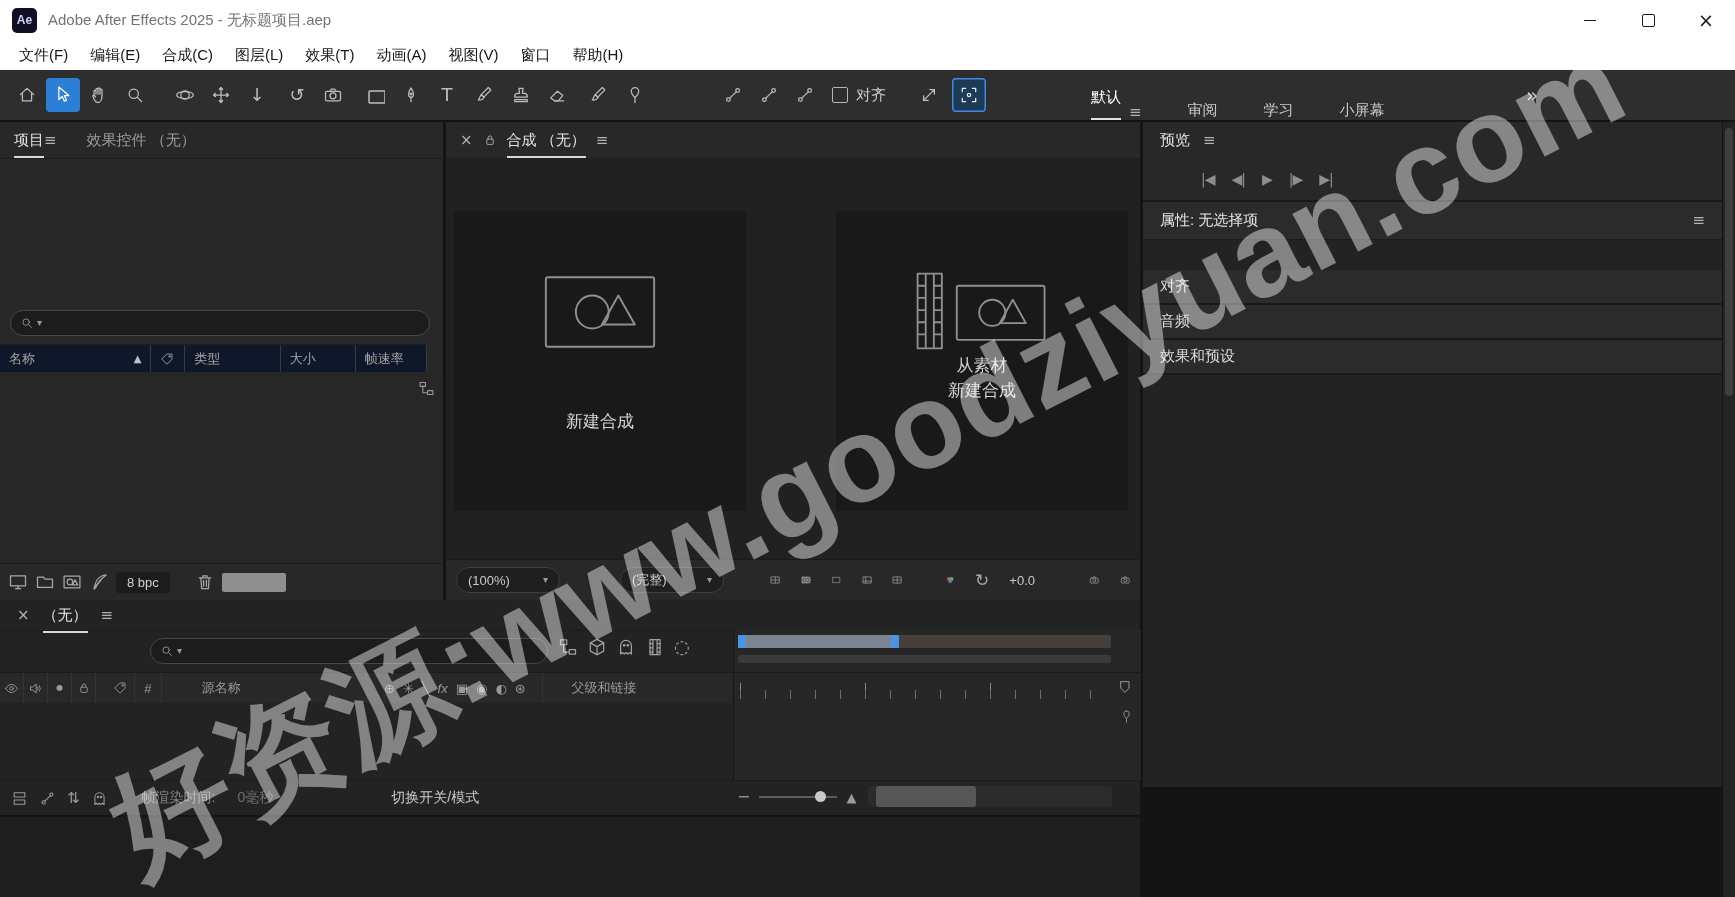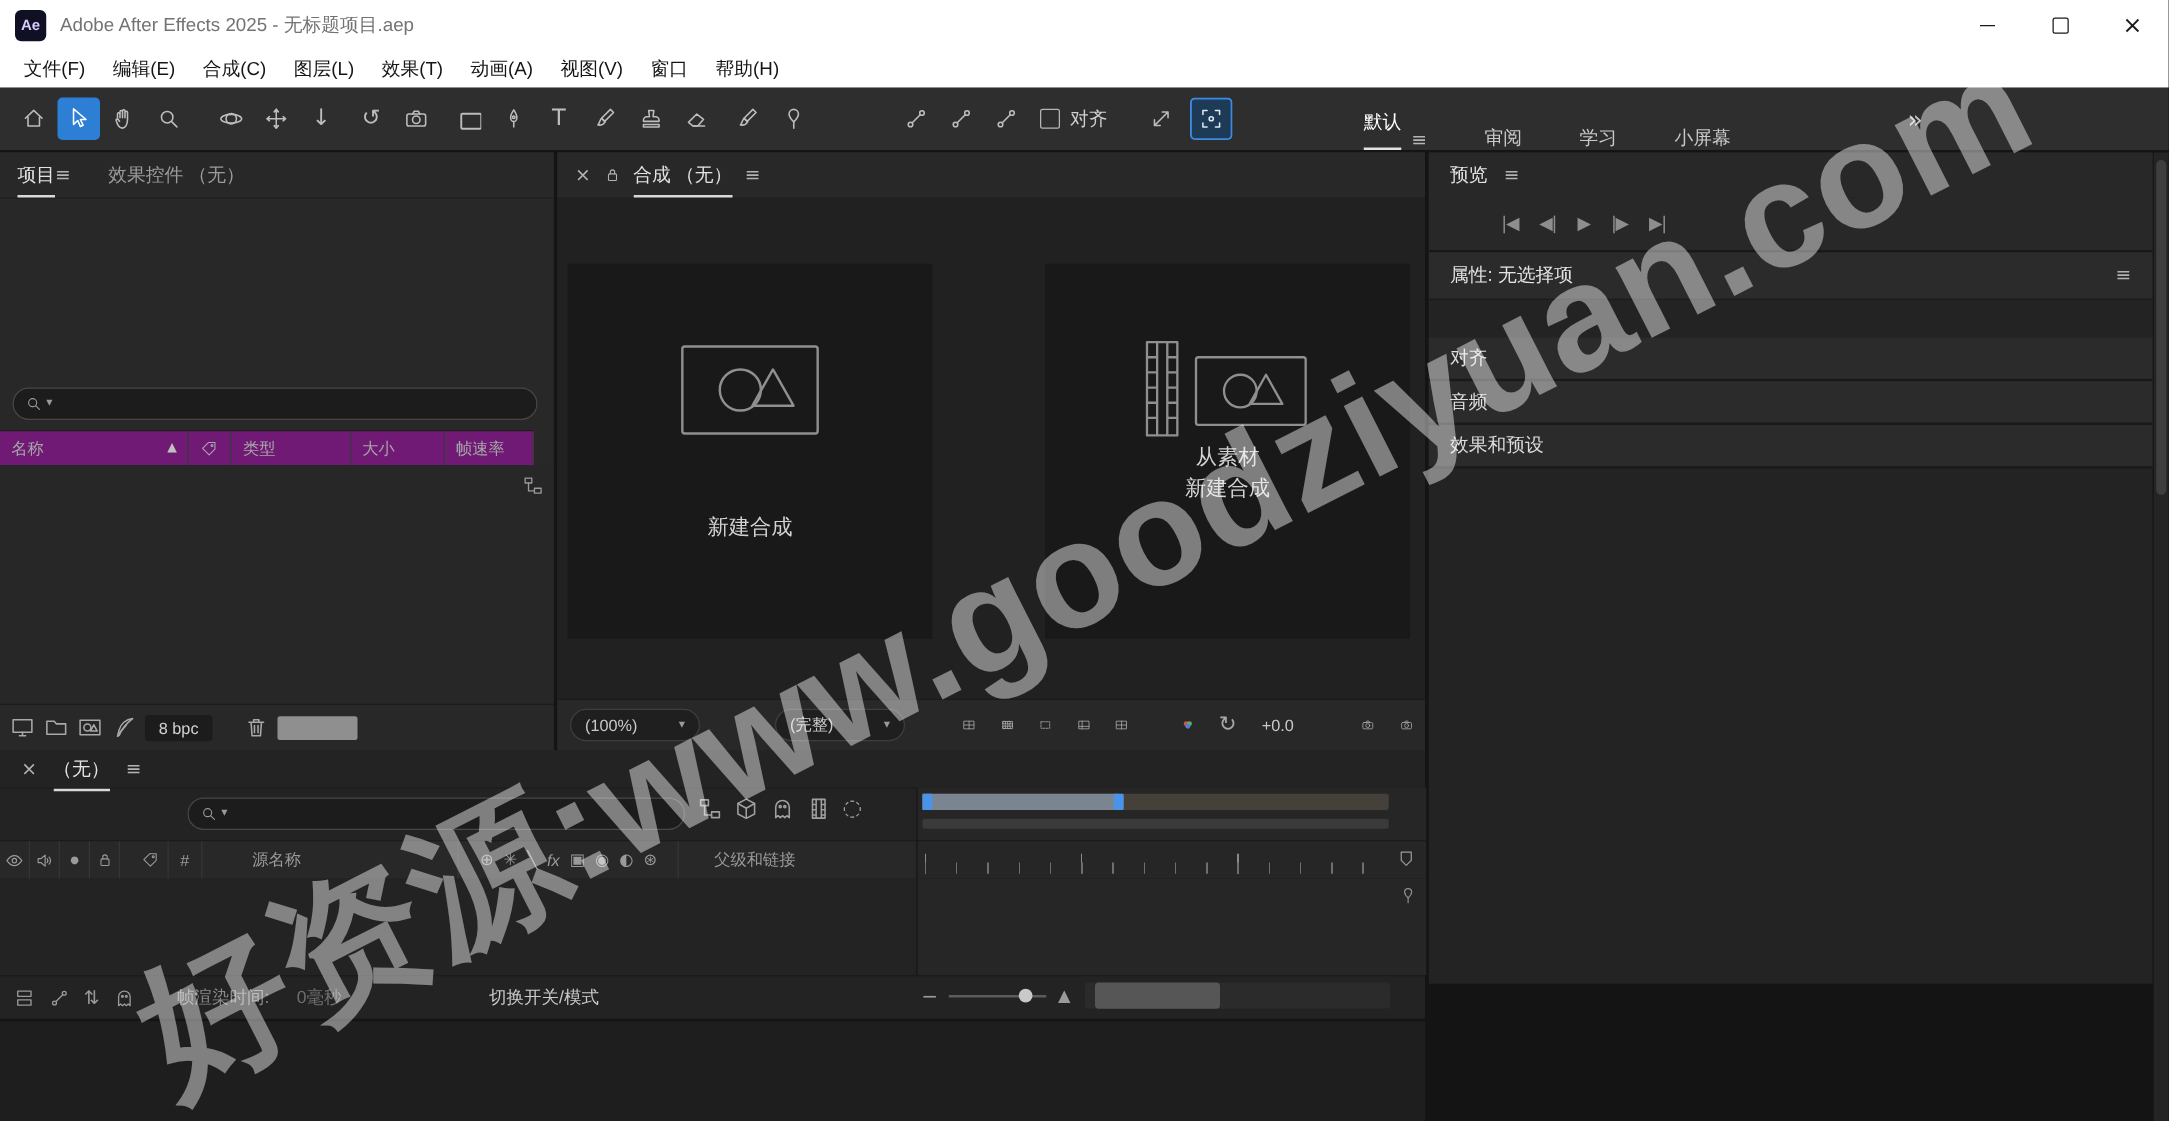--- a/index.html
+++ b/index.html
@@ -48,7 +48,7 @@
   
   #project{top:122px;left:0;width:443px;height:478px}
   #project .searchpill{position:absolute;left:10px;right:13px;top:188px}
-  .projcols{position:absolute;top:222px;left:0;right:16px;height:27px;background:#701a75;border-top:1px solid #1e1e1e;border-bottom:1px solid #1e1e1e;
+  .projcols{position:absolute;top:222px;left:0;right:16px;height:27px;background:#0f172a;border-top:1px solid #1e1e1e;border-bottom:1px solid #1e1e1e;
             display:flex;align-items:flex-start;font-size:13px;color:#a6a6a6}
   .pc{height:100%;display:flex;align-items:center;padding:0 9px;border-right:1px solid #3a3a3a;gap:6px}
   .pc .sort{font-size:10px;color:#c0c0c0;margin-left:auto}

